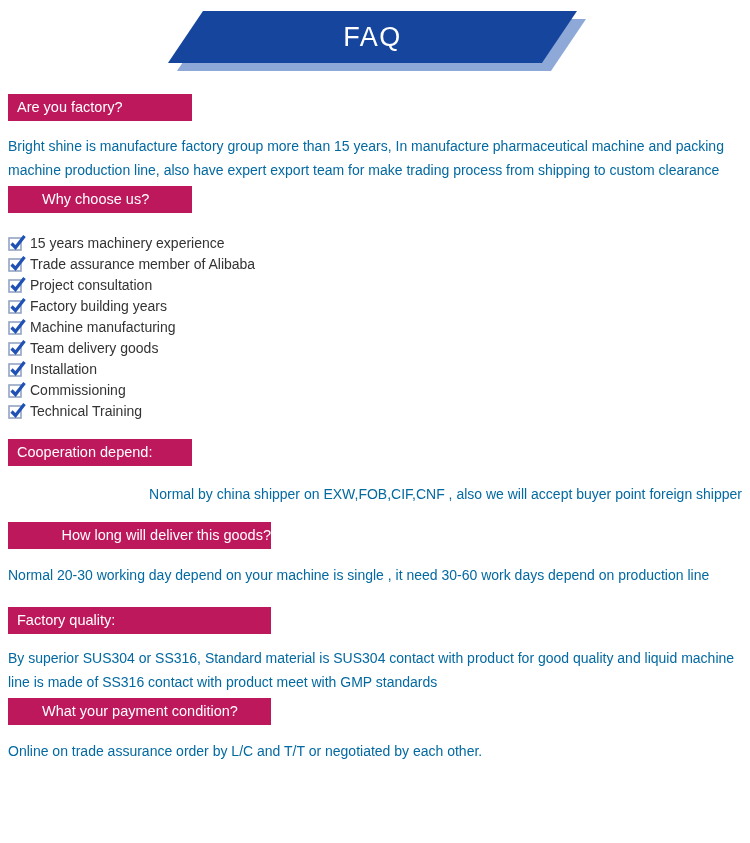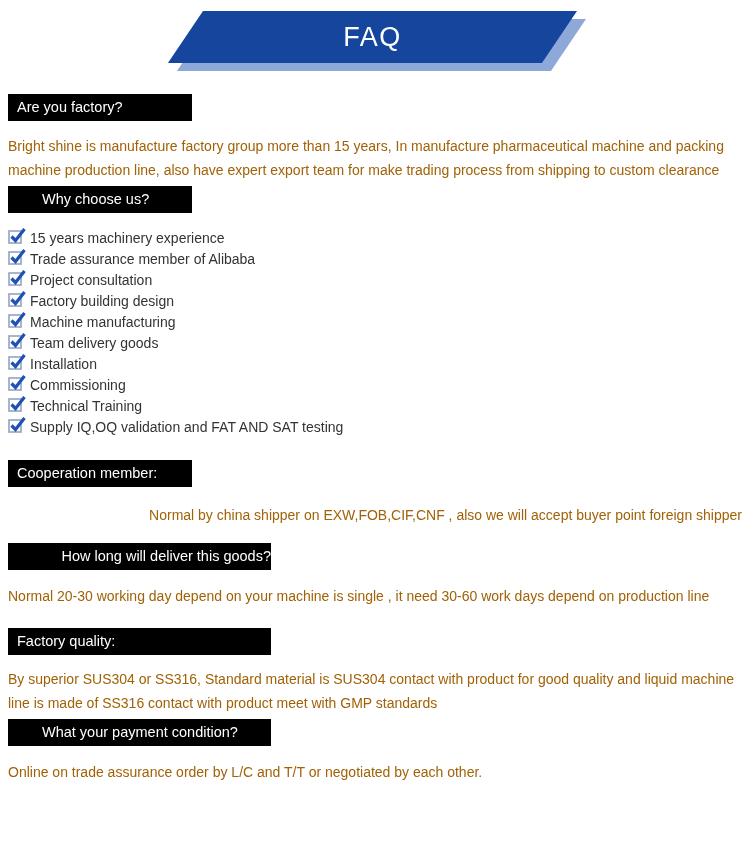--- a/index.html
+++ b/index.html
@@ -52,7 +52,7 @@
   
   .hdr {
     margin-left: 8px;
-    background: #000000;
+    background: #be185d;
     color: #ffffff;
     font-size: 14.5px;
     line-height: 27px;

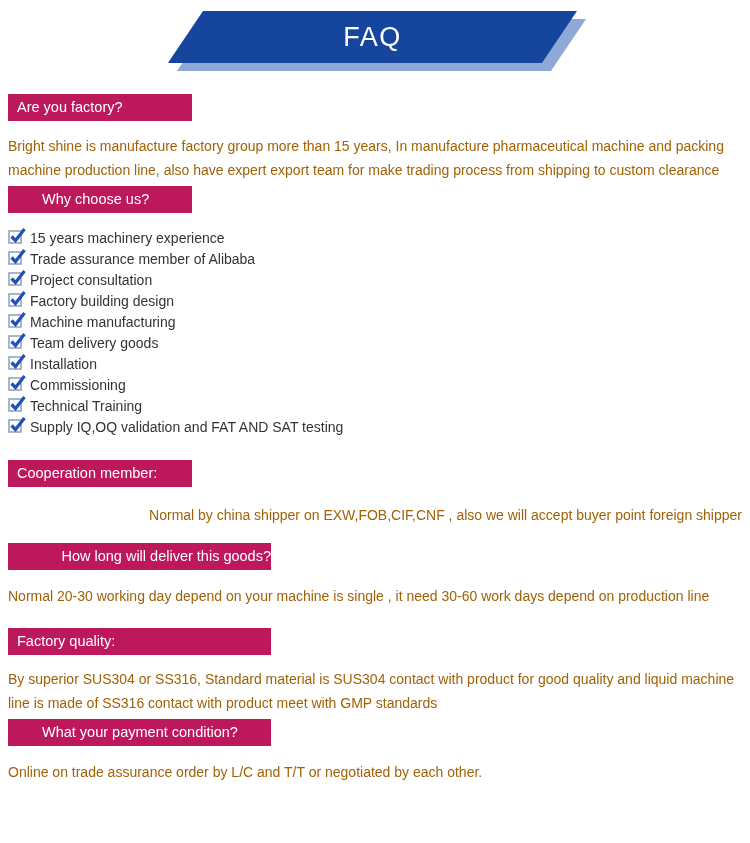--- a/index.html
+++ b/index.html
@@ -70,7 +70,7 @@
     margin: 13px 8px 0 8px;
     font-size: 14px;
     line-height: 24px;
-    color: #a16207;
+    color: #0369a1;
     white-space: pre-line;
   }
 

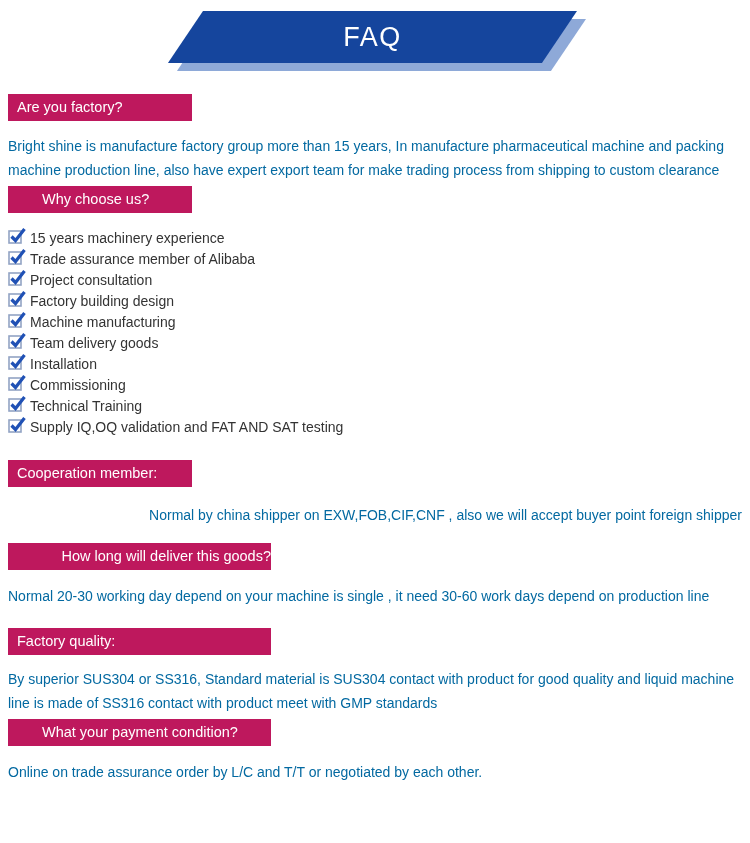--- a/index.html
+++ b/index.html
@@ -82,7 +82,7 @@
   }
   .check-item {
     display: flex;
-    align-items: flex-start;
+    align-items: flex-end;
     height: 21px;
     font-size: 14px;
     color: #333333;

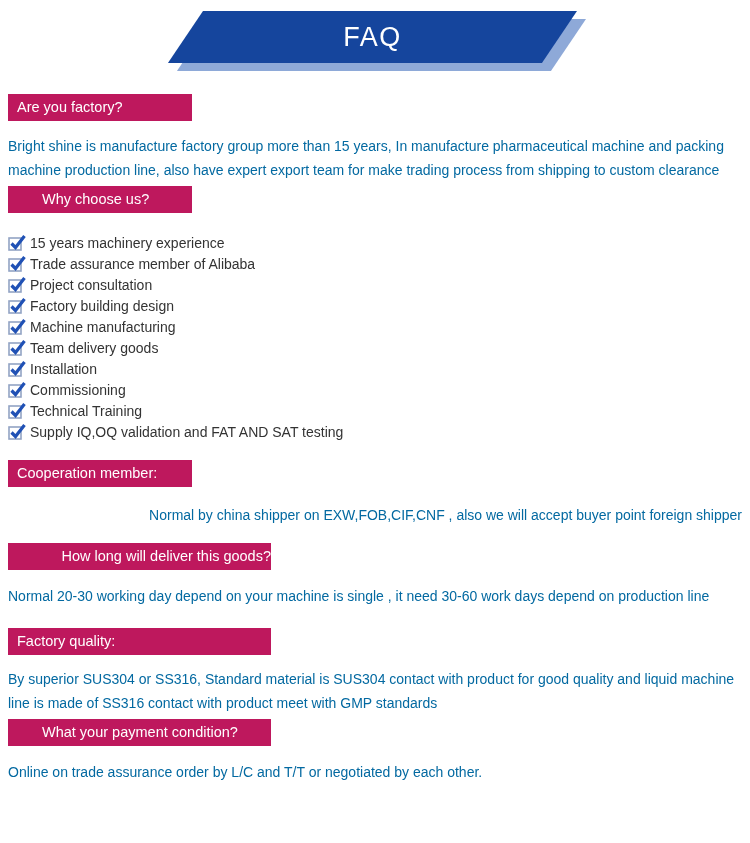--- a/index.html
+++ b/index.html
@@ -145,7 +145,7 @@
           <rect x="1" y="4" width="12" height="12" fill="#ffffff" stroke="#92a3c4" stroke-width="1.6"></rect>
           <path d="M3.5 9.5 L7.5 13.5 L16.5 2" fill="none" stroke="#2051b5" stroke-width="3.2"></path>
         </svg>
-      <span>Factory building design</span>
+      <span>Factory building years</span>
     </li>
     <li class="check-item">
       <svg class="check-icon" width="19" height="17" viewBox="0 0 19 17">

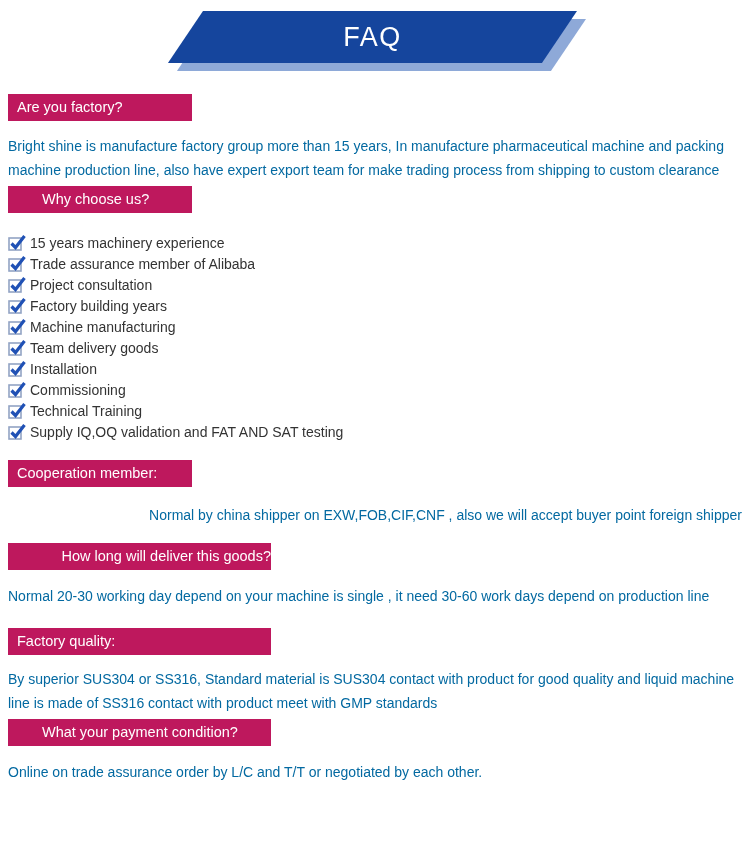--- a/index.html
+++ b/index.html
@@ -182,13 +182,6 @@
         </svg>
       <span>Technical Training</span>
     </li>
-    <li class="check-item">
-      <svg class="check-icon" width="19" height="17" viewBox="0 0 19 17">
-          <rect x="1" y="4" width="12" height="12" fill="#ffffff" stroke="#92a3c4" stroke-width="1.6"></rect>
-          <path d="M3.5 9.5 L7.5 13.5 L16.5 2" fill="none" stroke="#2051b5" stroke-width="3.2"></path>
-        </svg>
-      <span>Supply IQ,OQ validation and FAT AND SAT testing</span>
-    </li>
   </ul>
 </section>
 

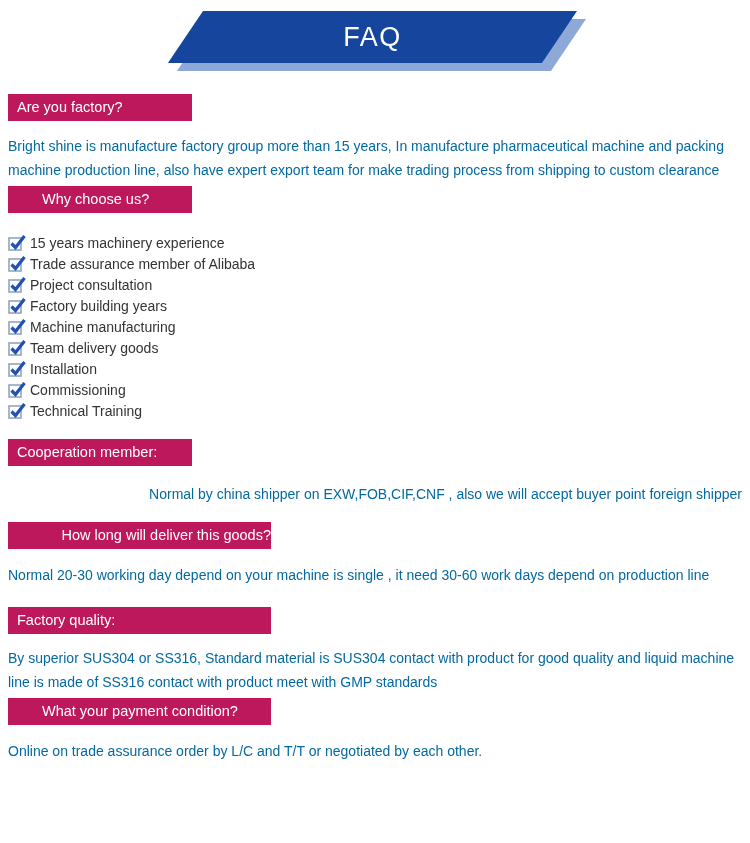--- a/index.html
+++ b/index.html
@@ -186,7 +186,7 @@
 </section>
 
 <section>
-  <div class="hdr w-sm mt20">Cooperation member:</div>
+  <div class="hdr w-sm mt20">Cooperation depend:</div>
   <p class="body-text mt16">Normal by china shipper on EXW,FOB,CIF,CNF , also we will accept buyer point foreign shipper</p>
 </section>
 

